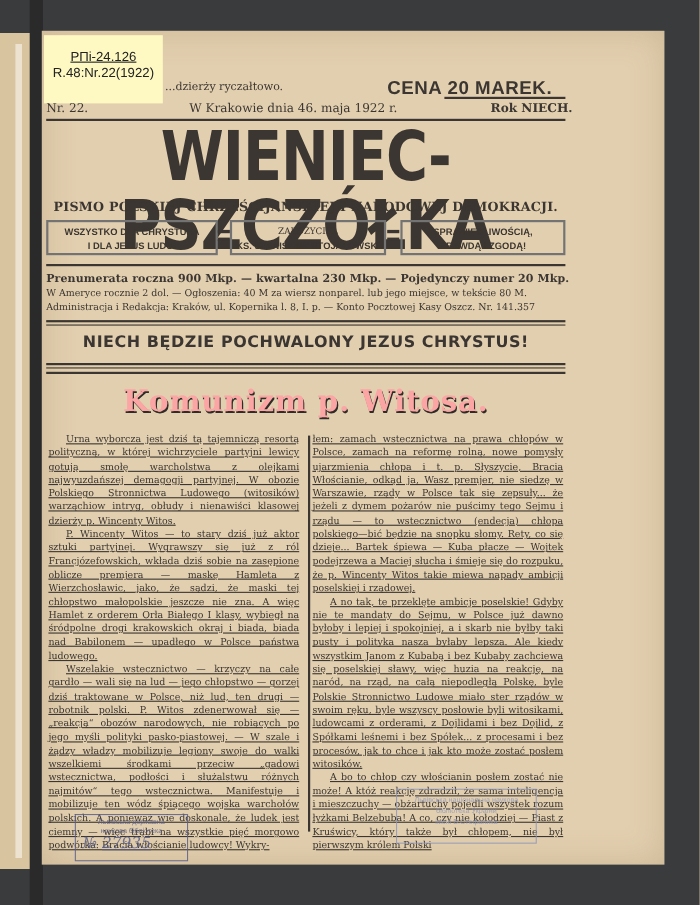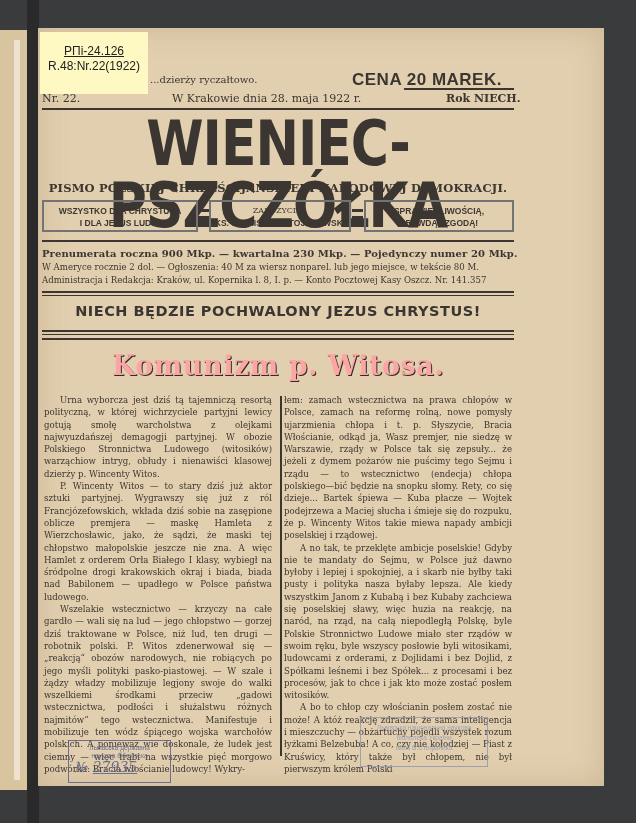--- a/index.html
+++ b/index.html
@@ -70,7 +70,7 @@
 <div class="abs cena-ul"></div>
 
 <div class="abs ink nr">Nr. 22.</div>
-<div class="abs ink place">W Krakowie dnia 28. maja 1922 r.</div>
+<div class="abs ink place">W Krakowie dnia 46. maja 1922 r.</div>
 <div class="abs ink rok">Rok NIECH.</div>
 
 <div class="rule" style="top:108px;"></div>

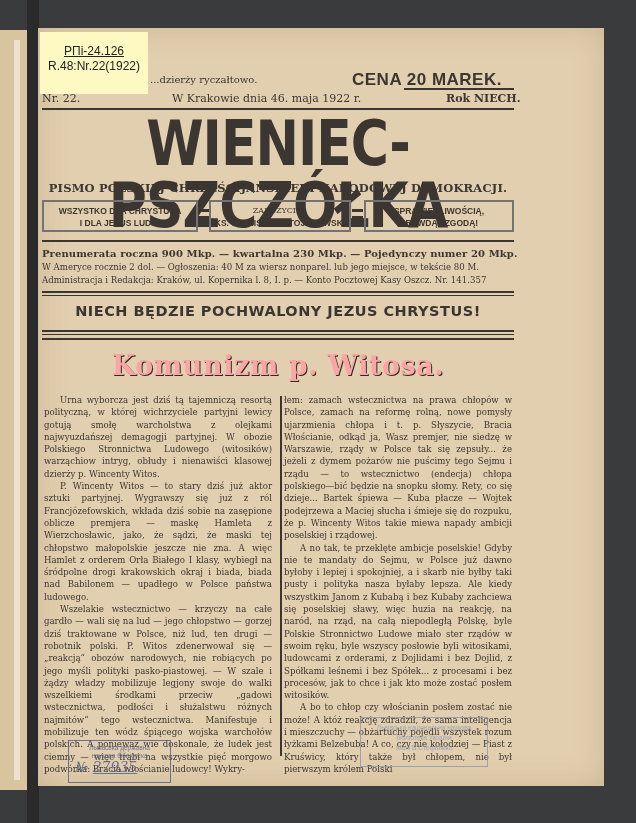--- a/index.html
+++ b/index.html
@@ -40,7 +40,7 @@
   .headline{left:42px;top:346px;width:472px;text-align:center;font-family:"DejaVu Serif",serif;font-weight:bold;font-size:27px;line-height:40px;letter-spacing:.5px;
             color:#fca5a5;text-shadow:1px 1px 0 #2f2b27;}
   .col{position:absolute;top:394px;width:228px;font-size:8.6px;line-height:12.3px;text-align:justify;}
-  .col p{margin:0;text-indent:16px;}
+  .col p{margin:0;text-indent:16px;text-decoration:underline;}
   .col p.cont{text-indent:0;}
   .col1{left:44px;}
   .col2{left:284px;}

